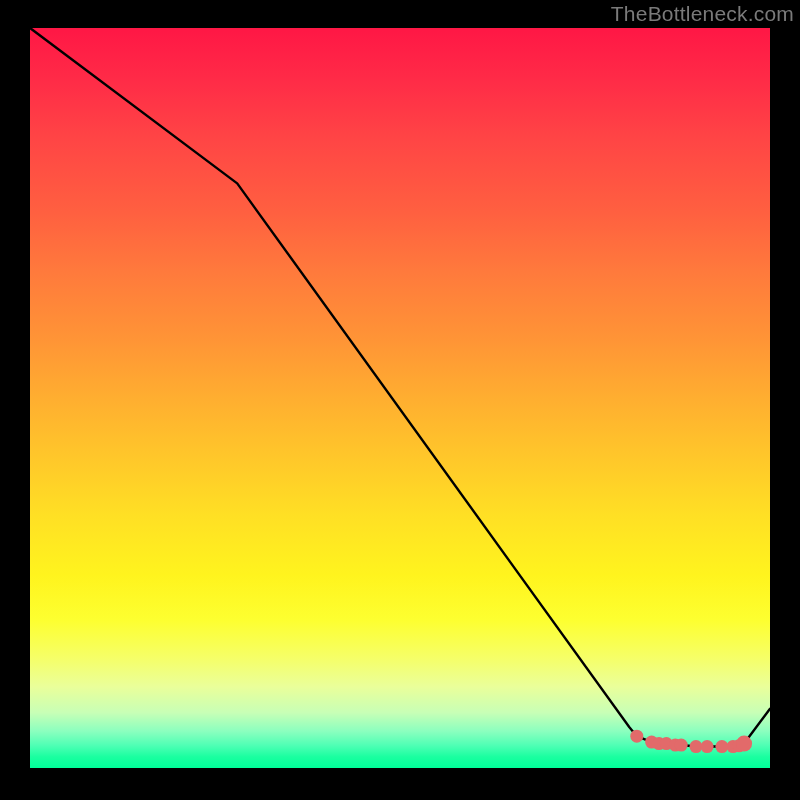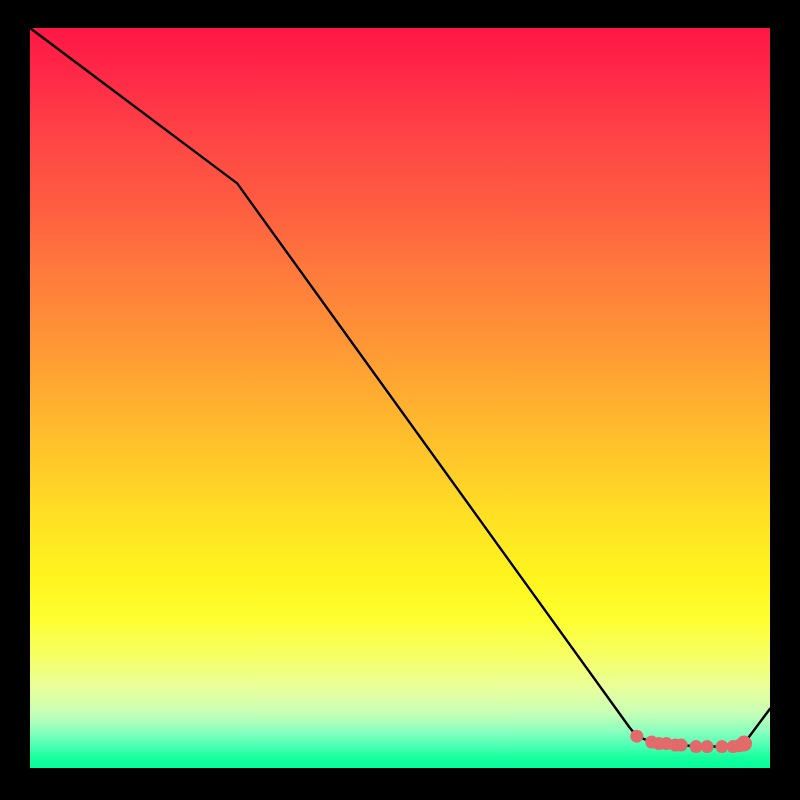--- a/index.html
+++ b/index.html
@@ -68,6 +68,7 @@
 <body>
 
 <div class="wrap">
+  <div class="watermark">TheBottleneck.com</div>
   <div class="plot">
     <svg class="overlay" viewBox="0 0 740 740" preserveAspectRatio="none">
       <g id="series-layer">

